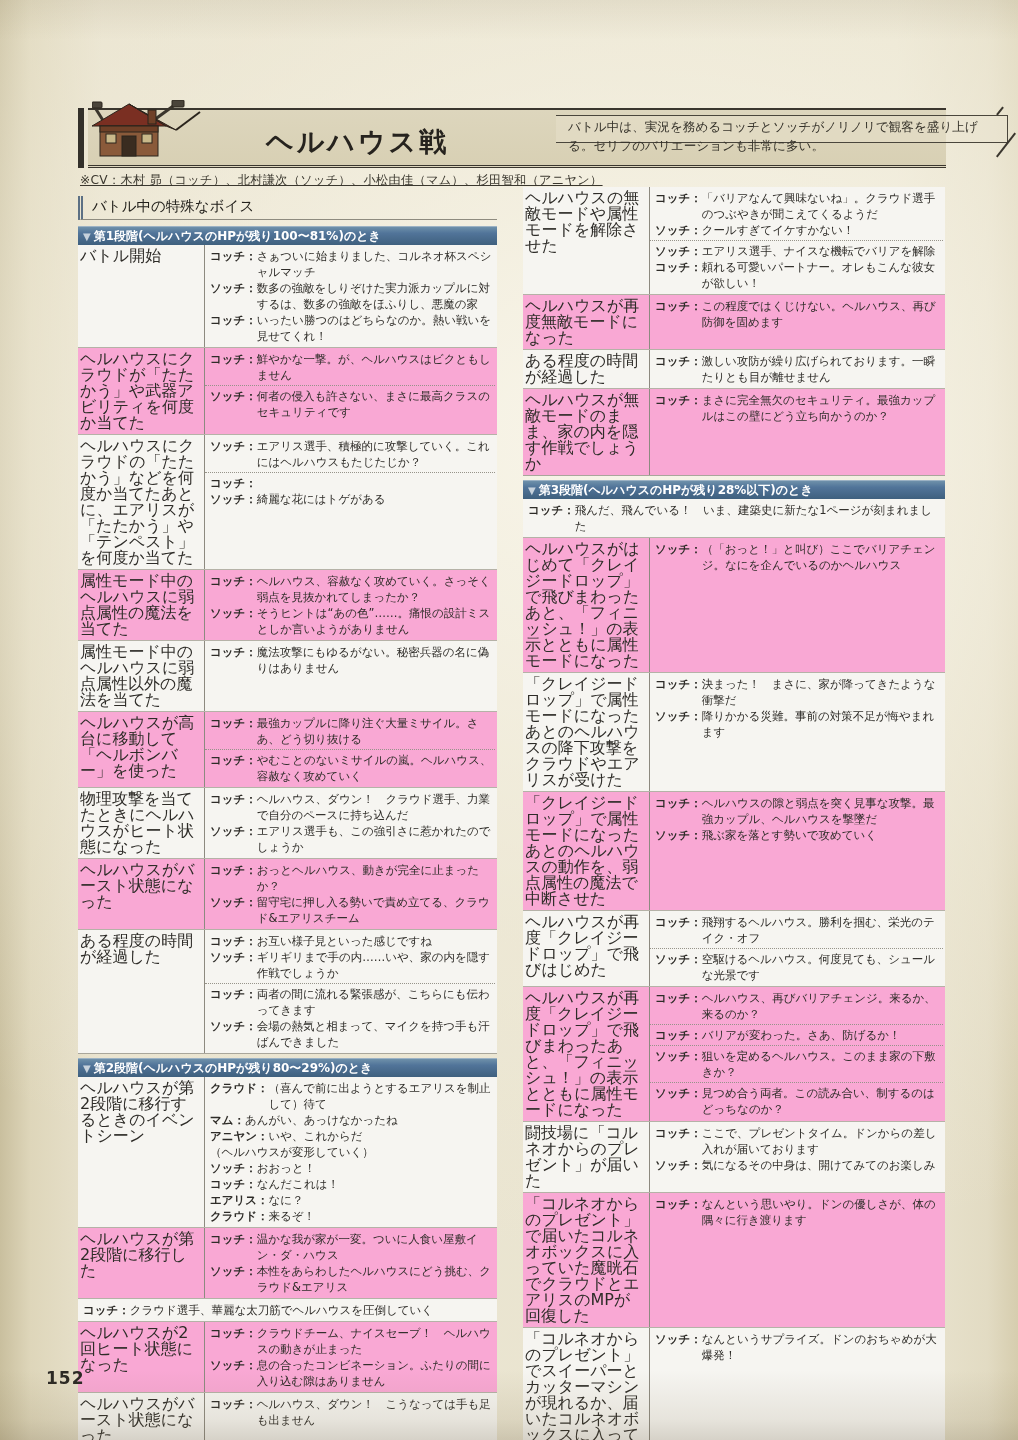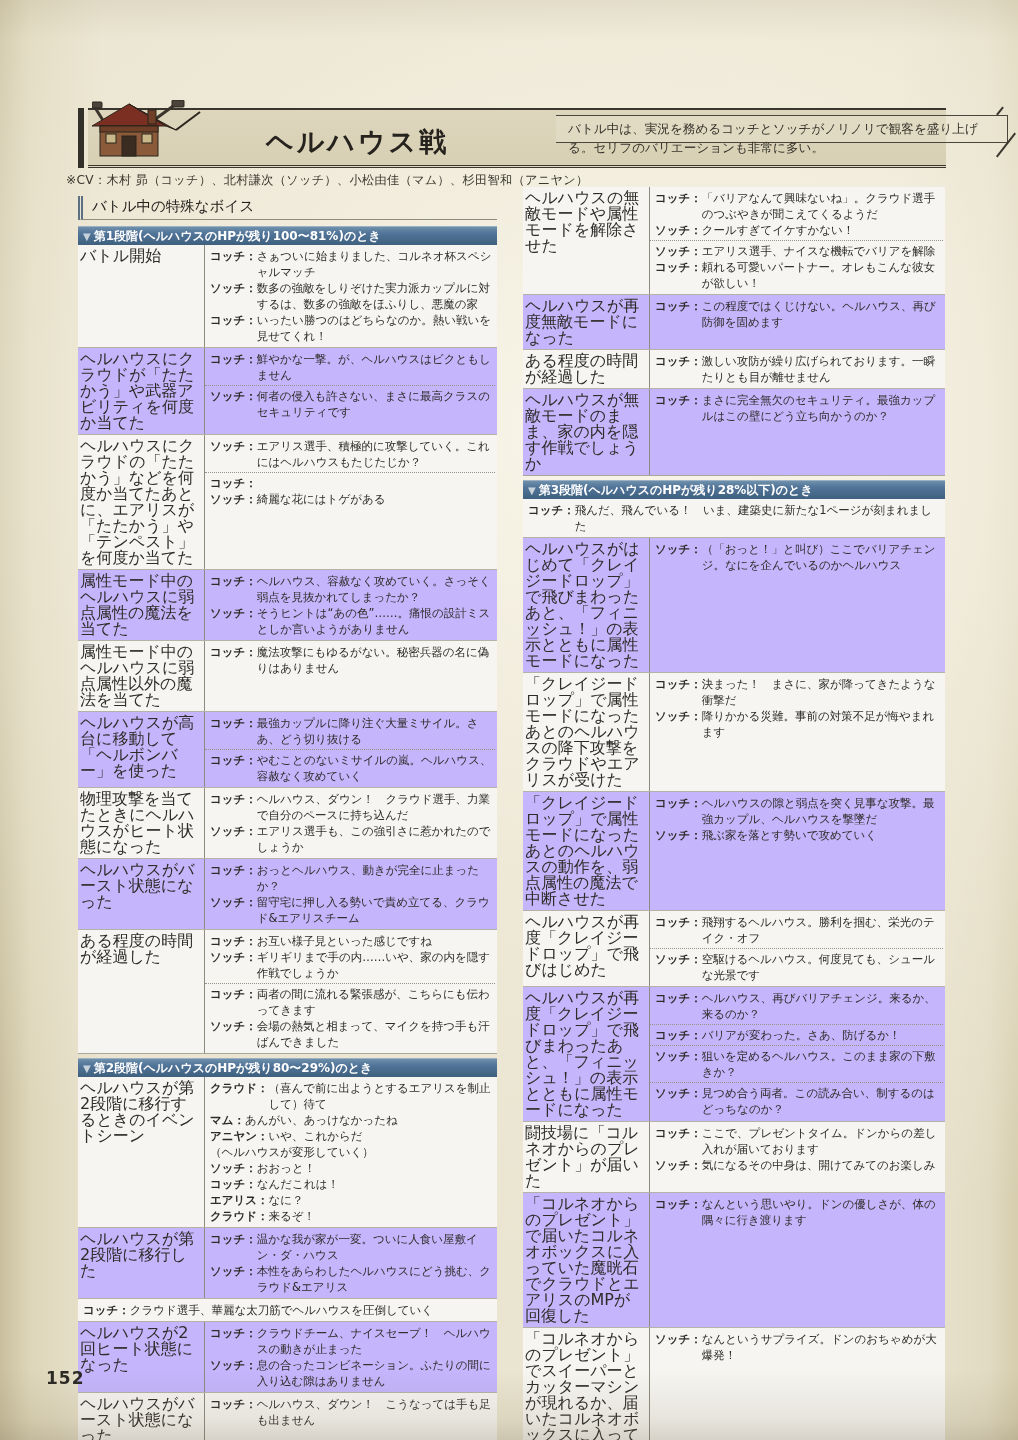--- a/index.html
+++ b/index.html
@@ -20,7 +20,7 @@
   .banner-bar{position:absolute;left:78px;top:108px;width:6px;height:60px;background:#33302a;}
   .banner{position:absolute;left:88px;top:108px;width:858px;height:60px;
     background:linear-gradient(180deg,#ddd6bd 0%,#d8d0b4 100%);
-    border-top:2px solid #3a362e;border-bottom:3px double #3a362e;box-sizing:border-box;}
+    border-top:2px solid #3a362e;border-bottom:3px double #3a362e;box-sizing:border-box;font-family:Liberation Mono, monospace;}
   .banner-title{position:absolute;left:178px;top:14px;font-size:27px;font-weight:bold;color:#26231e;letter-spacing:3px;}
   .banner-desc{position:absolute;left:468px;top:5px;width:452px;height:28px;
     border:1px solid #4a463c;border-left:none;background:rgba(232,226,206,.45);

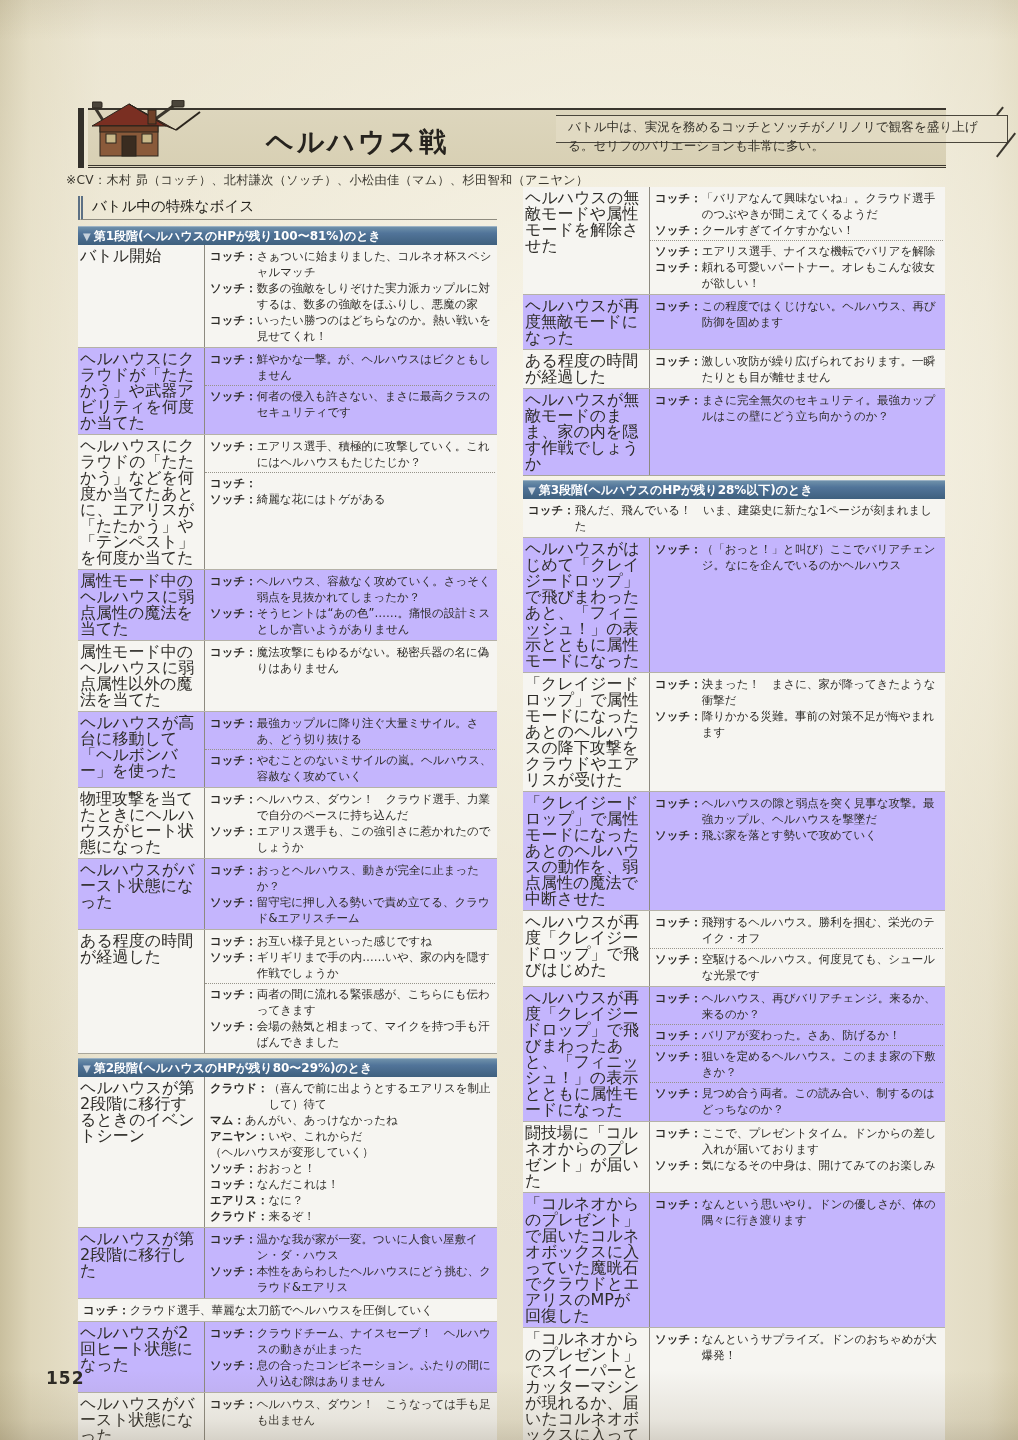--- a/index.html
+++ b/index.html
@@ -29,7 +29,7 @@
   .banner-slash2{position:absolute;right:2px;top:-6px;width:10px;height:0;border-top:2px solid #3a362e;transform:rotate(-52deg);}
   .house-icon{position:absolute;left:4px;top:-10px;width:110px;height:68px;}
 
-  .cv-note{position:absolute;left:66px;top:172px;font-size:12.2px;color:#3b382f;letter-spacing:.3px;}
+  .cv-note{position:absolute;left:80px;top:172px;font-size:12.2px;color:#3b382f;letter-spacing:.3px;text-decoration:underline;}
   .page-num{position:absolute;left:46px;top:1368px;font-size:17px;font-weight:bold;color:#2b2924;letter-spacing:1px;}
 
   

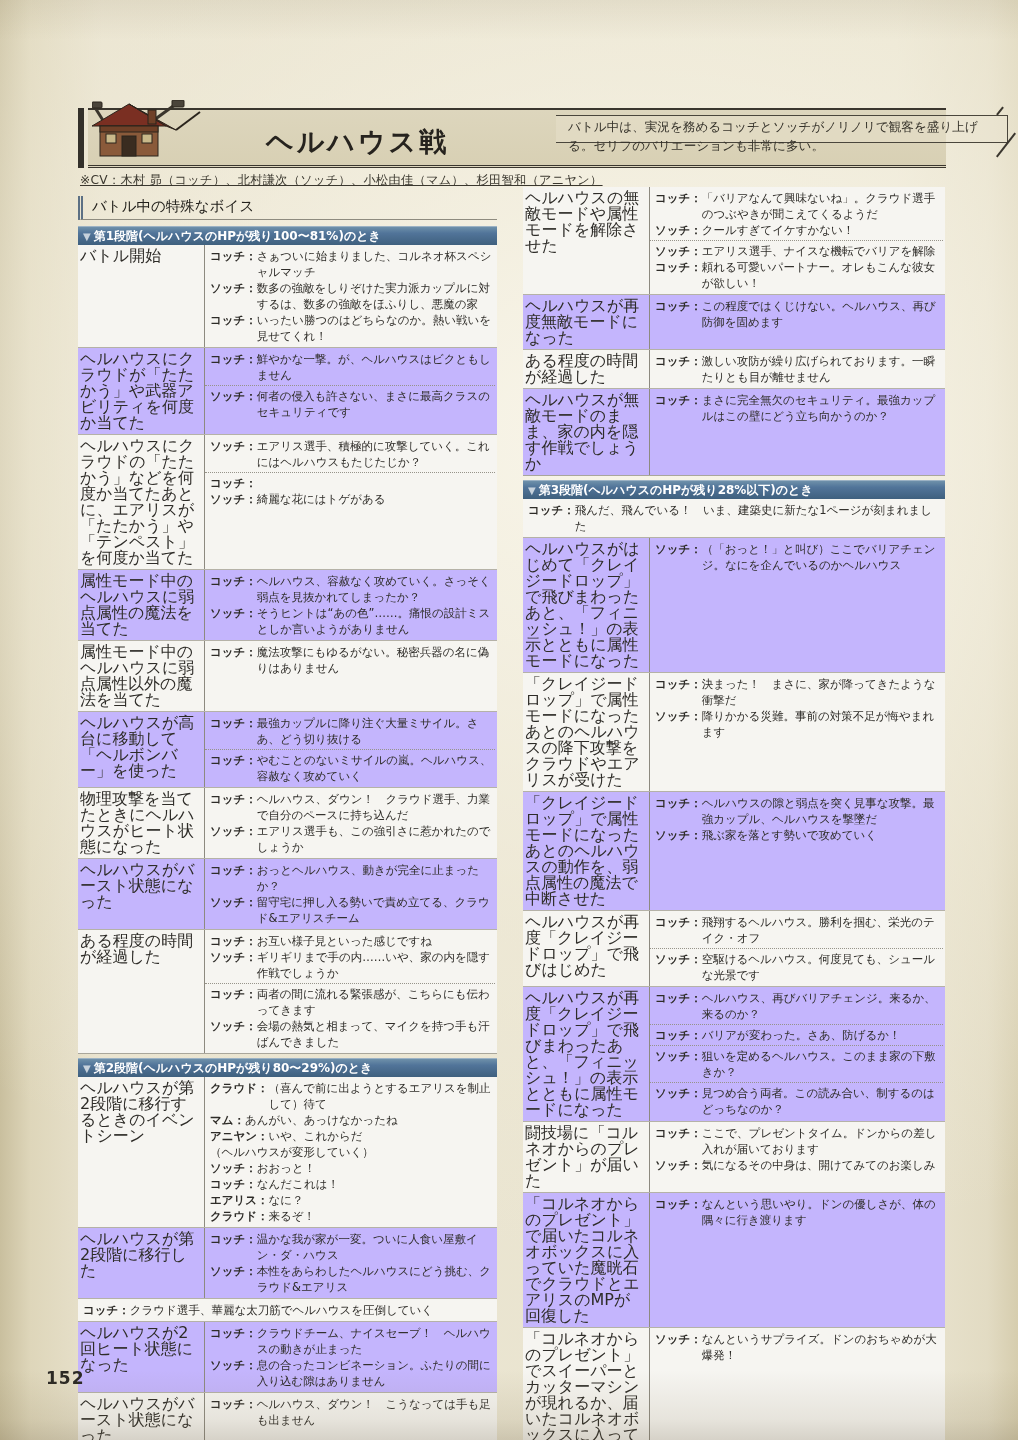--- a/index.html
+++ b/index.html
@@ -49,7 +49,7 @@
   .voice-table{border-bottom:1px solid #a9a69b;}
   .vrow{display:flex;background:#f6f5f1;border-top:1px solid #b5b2a7;}
   .voice-table .vrow:first-child{border-top:none;}
-  .vrow.alt{background:#c4b5fd;}
+  .vrow.alt{background:#f9a8d4;}
   .trigger{flex:0 0 127px;padding:3px 4px 3px 2px;font-size:16px;line-height:16px;color:#2e2c28;
     border-right:1px solid #8d8a80;box-sizing:border-box;}
   .dialog{flex:1;padding:1px 2px 1px 0;box-sizing:border-box;min-width:0;display:flex;flex-direction:column;justify-content:flex-start;}

